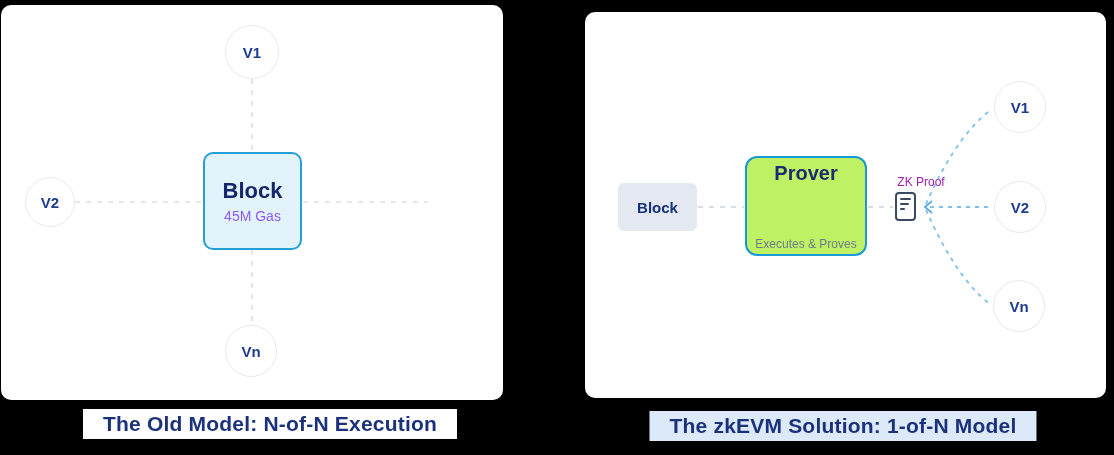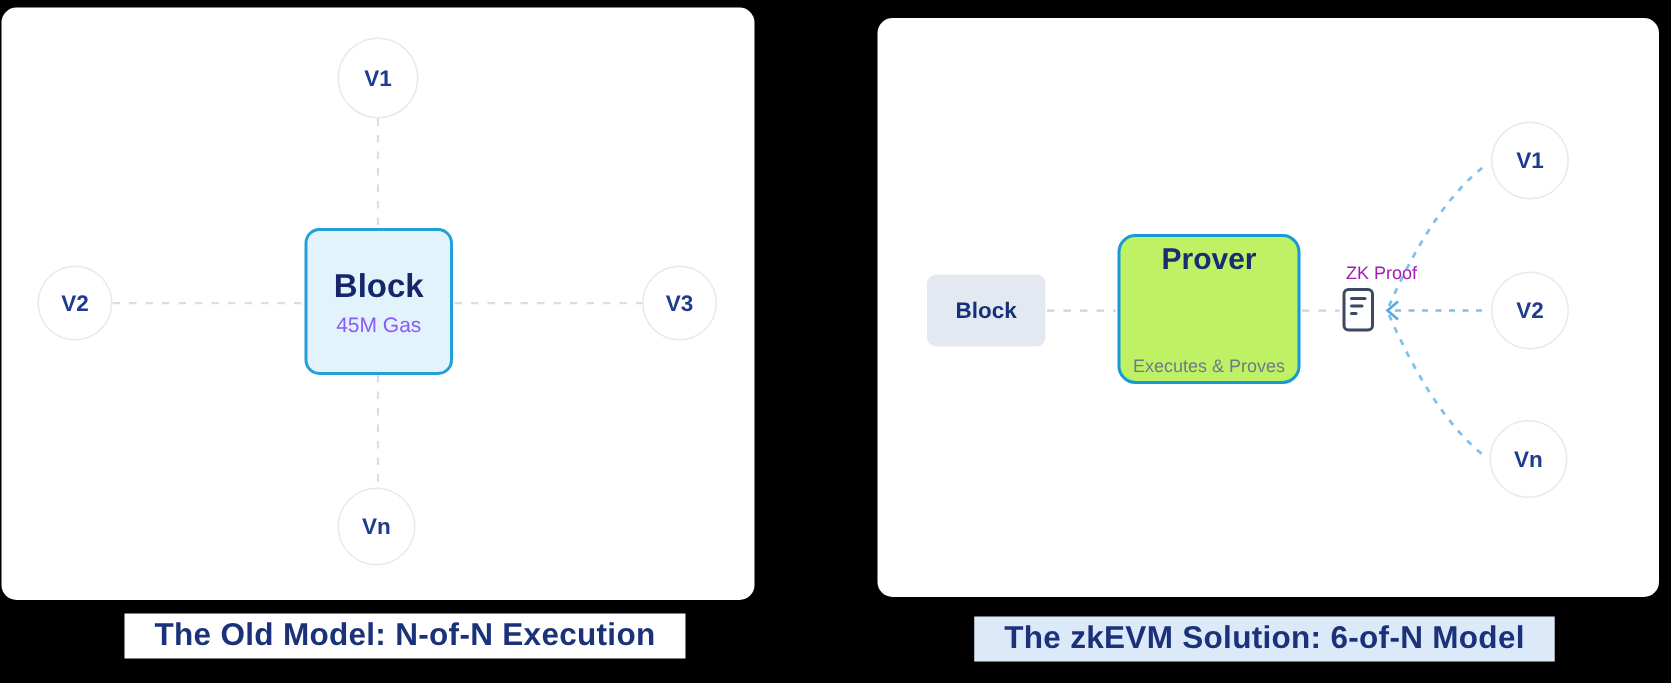--- a/index.html
+++ b/index.html
@@ -139,9 +139,6 @@
     <div class="node" style="left:24px; top:172px; width:50px; height:50px;">
       <span>V2</span>
     </div>
-    <div class="node" style="left:427px; top:172px; width:50px; height:50px;">
-      <span>V3</span>
-    </div>
     <div class="node" style="left:224px; top:320px; width:52px; height:52px;">
       <span>Vn</span>
     </div>

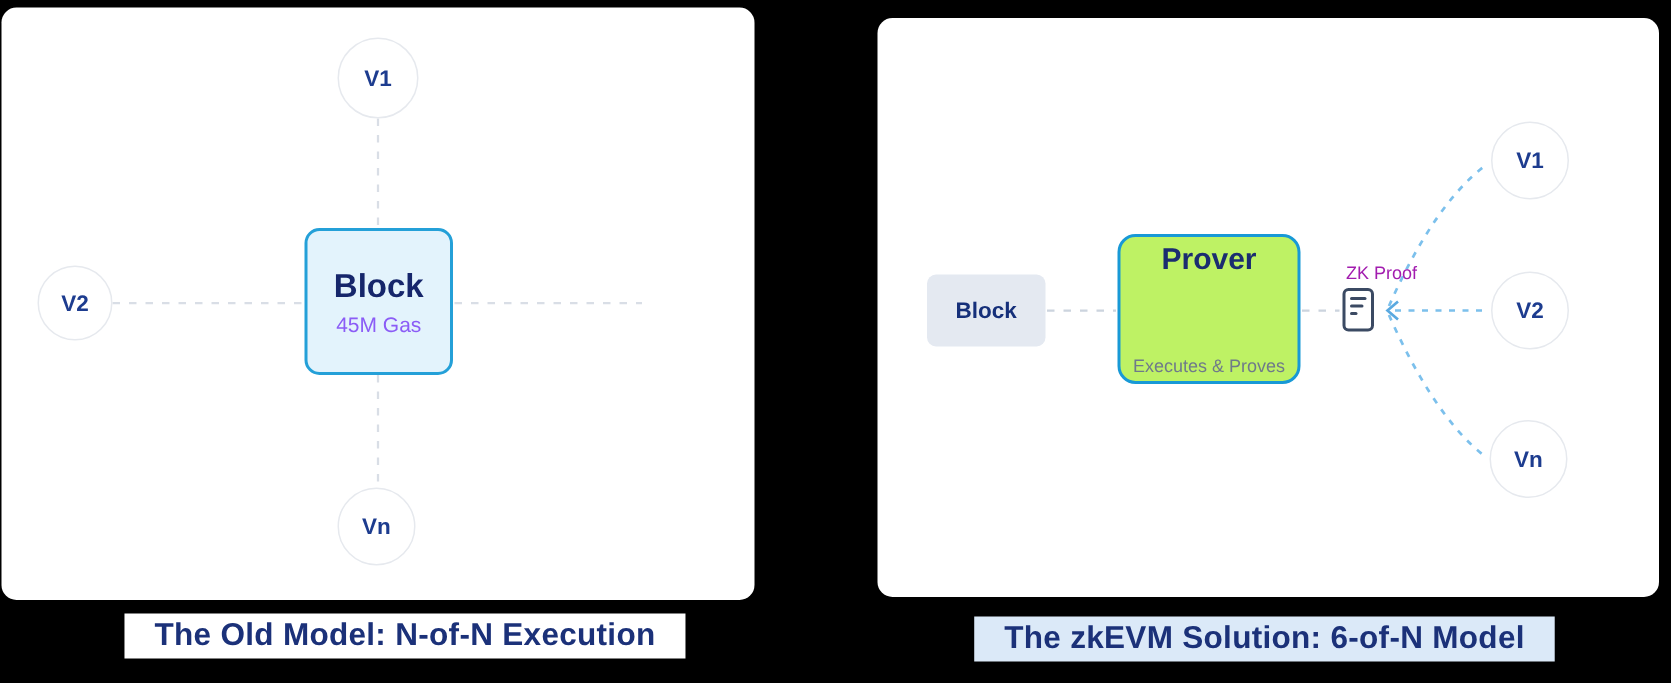--- a/index.html
+++ b/index.html
@@ -187,7 +187,7 @@
   </div>
 
   <div class="caption caption-left">The Old Model: N-of-N Execution</div>
-  <div class="caption caption-right">The zkEVM Solution: 6-of-N Model</div>
+  <div class="caption caption-right">The zkEVM Solution: 1-of-N Model</div>
 
 </div>
 

